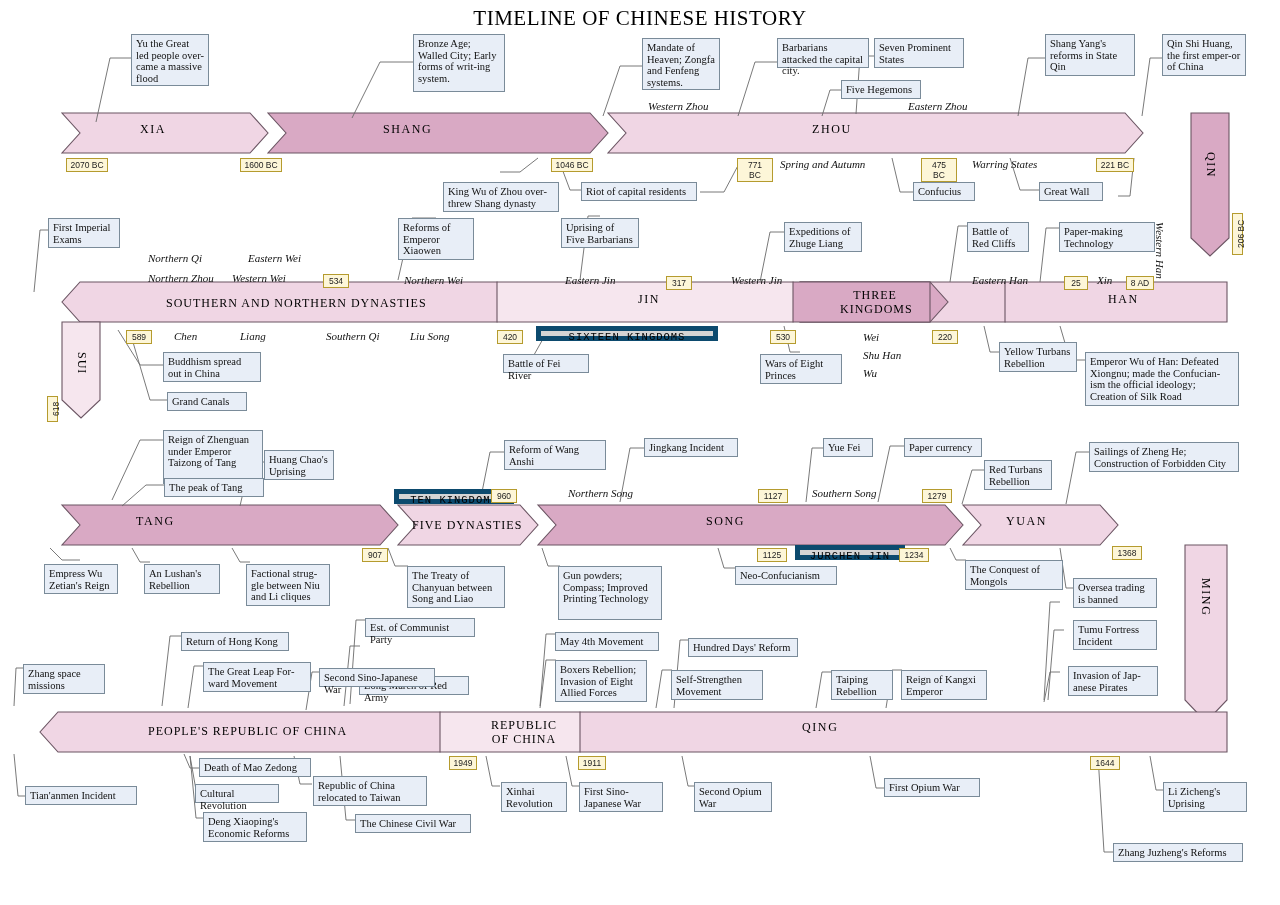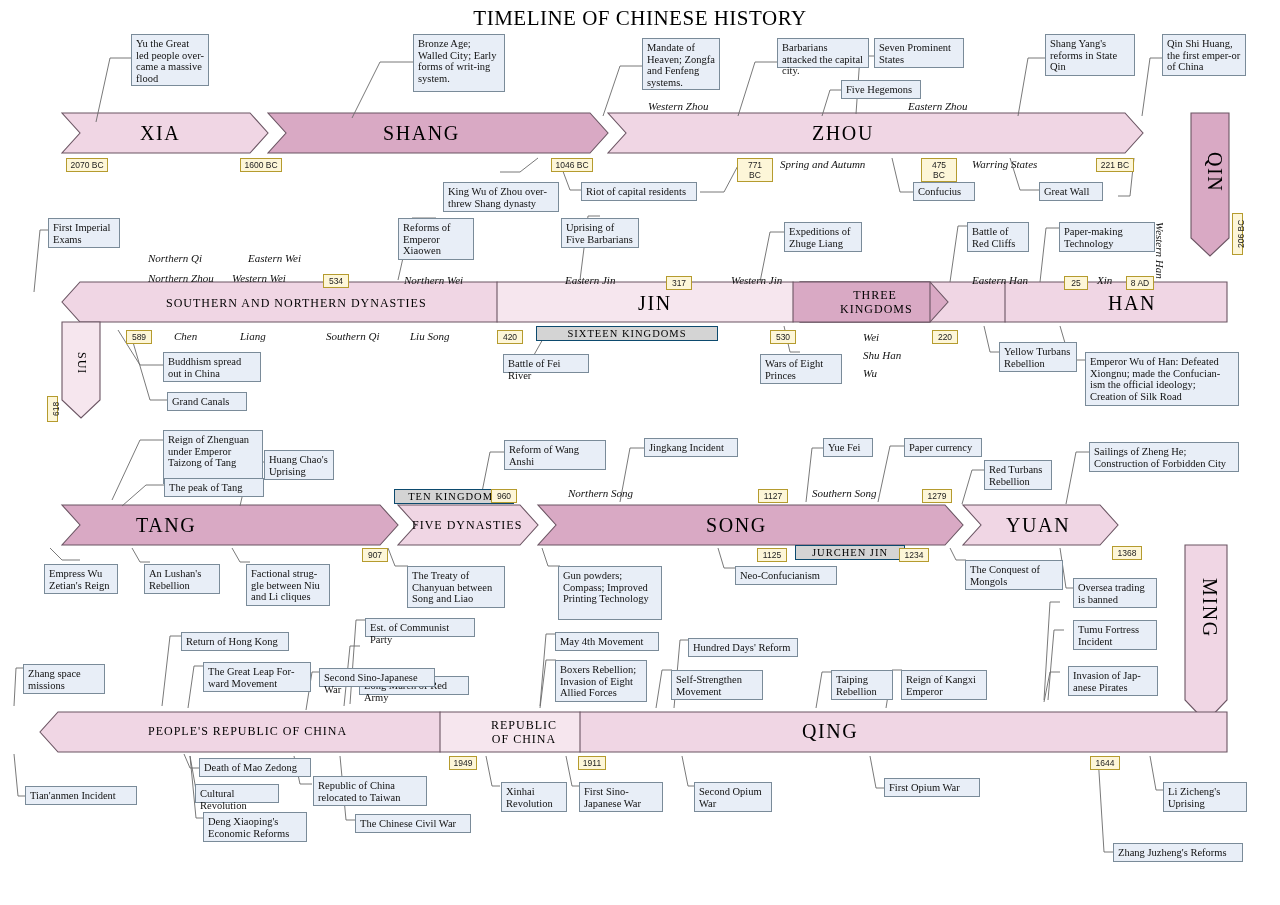--- a/index.html
+++ b/index.html
@@ -17,7 +17,7 @@
 
   
   .eralabel{position:absolute;font-size:11px;font-style:italic;font-family:"Liberation Serif",serif;color:#111;white-space:nowrap;}
-  .bandname{position:absolute;font-size:20px;letter-spacing:1.6px;font-family:"Liberation Serif",serif;white-space:nowrap;}
+  .bandname{position:absolute;font-size:12px;letter-spacing:1.6px;font-family:"Liberation Serif",serif;white-space:nowrap;}
   .bandname.small{font-size:12px;letter-spacing:1px;}
   .bandname.vert{writing-mode:vertical-rl;}
 

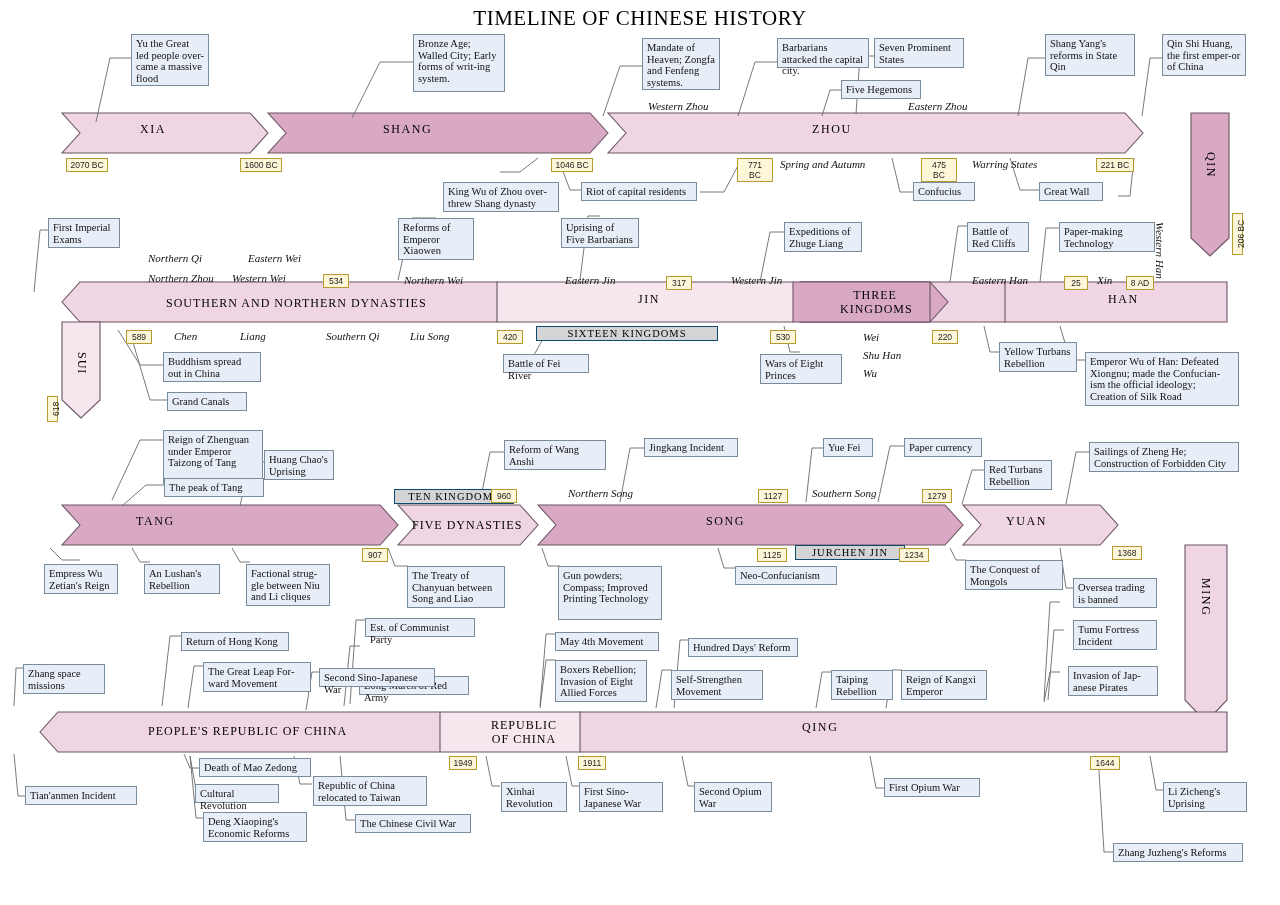--- a/index.html
+++ b/index.html
@@ -21,7 +21,7 @@
   .bandname.small{font-size:12px;letter-spacing:1px;}
   .bandname.vert{writing-mode:vertical-rl;}
 
-  .greybar{position:absolute;background:#d4d4d4;border:1px solid #0c4a6e;box-sizing:border-box;font-size:10.5px;text-align:center;letter-spacing:1px;font-family:Liberation Serif, serif;line-height:13px;}
+  .greybar{position:absolute;background:#d4d4d4;border:5px solid #0c4a6e;box-sizing:border-box;font-size:10.5px;text-align:center;letter-spacing:1px;font-family:Liberation Mono, monospace;line-height:13px;}
 
   svg.overlay{position:absolute;left:0;top:0;width:1280px;height:905px;pointer-events:none;}
 </style>

